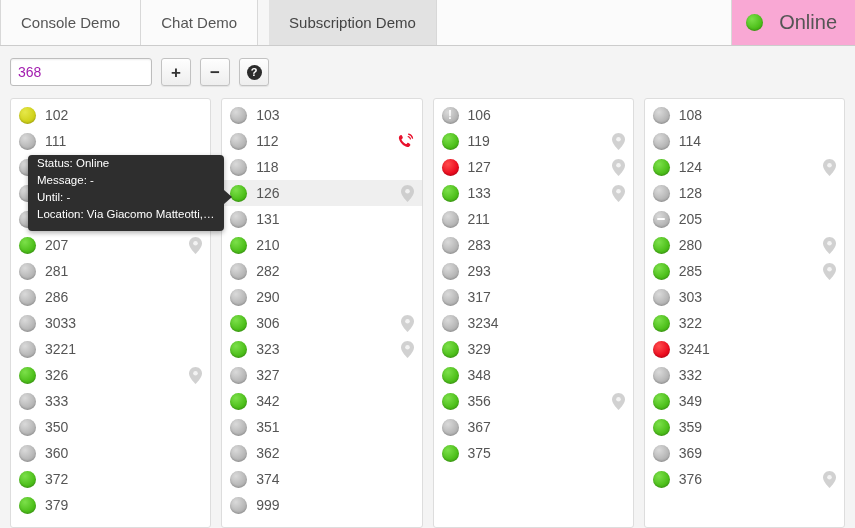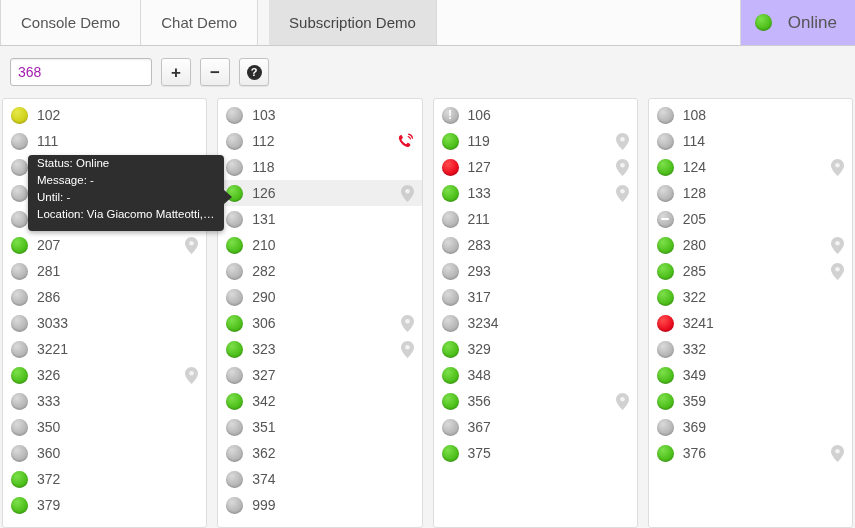--- a/index.html
+++ b/index.html
@@ -51,9 +51,9 @@
     display: flex;
     align-items: center;
     gap: 16px;
-    font-size: 17px;
+    font-size: 20px;
     color: #555;
-    background: #c4b5fd;
+    background: #f9a8d4;
   }
   .status-dot {
     width: 17px; height: 17px;

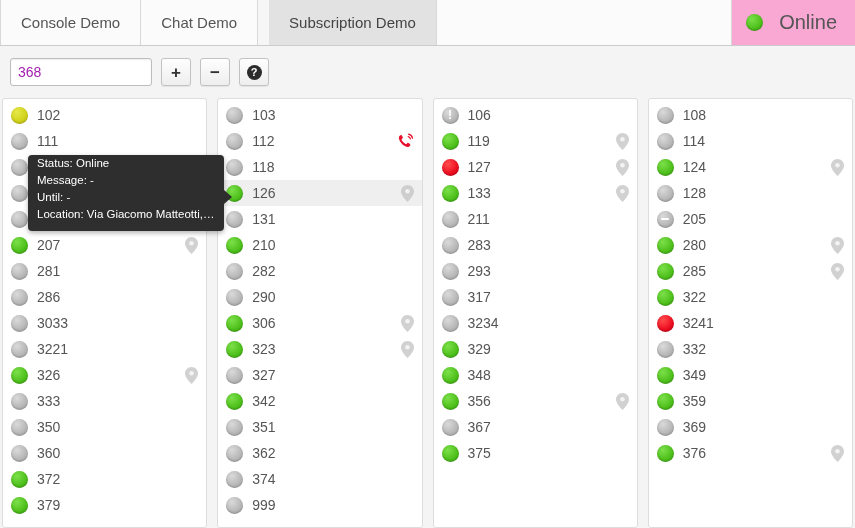--- a/index.html
+++ b/index.html
@@ -119,7 +119,7 @@
     width: 855px; height: 430px;
     display: flex;
     gap: 10px;
-    padding: 0 2px;
+    padding: 0 10px;
   }
   .column {
     flex: 1 1 0;

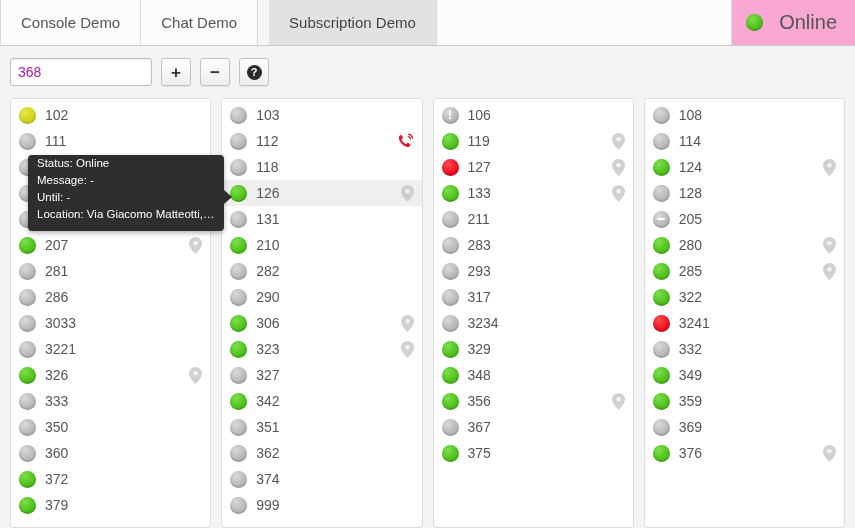--- a/index.html
+++ b/index.html
@@ -586,6 +586,11 @@
         </span>
       </div>
       <div class="row">
+        <span class="bulb offline"></span>
+        <span class="label">303</span>
+        <span class="row-icons"></span>
+      </div>
+      <div class="row">
         <span class="bulb online"></span>
         <span class="label">322</span>
         <span class="row-icons"></span>

